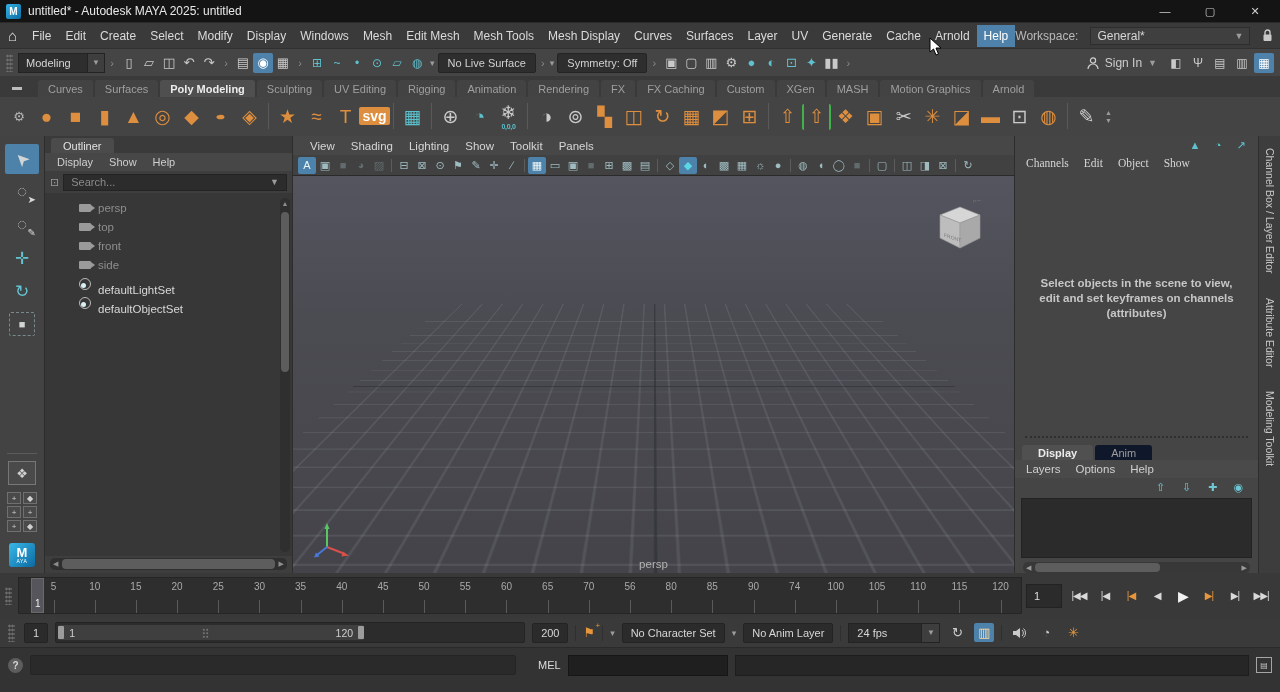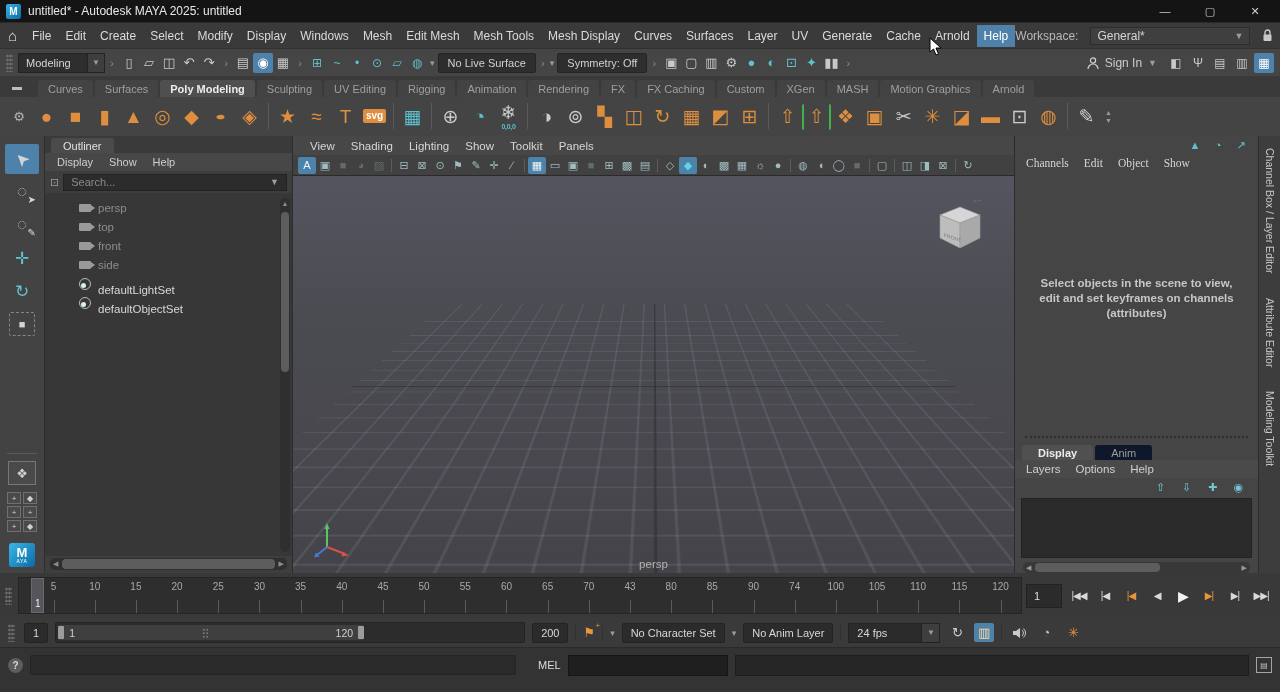--- a/index.html
+++ b/index.html
@@ -62,7 +62,7 @@
   .shelf-icon.flat { transform:scaleY(.55); }
   .shelf-icon.brackets { border-left:2px solid #43b14b; border-right:2px solid #43b14b; border-radius:2px; height:26px; }
   .shelf-icon .sub { font-size:7px; color:#5bc1cd; font-weight:bold; margin-top:1px; letter-spacing:-.3px; }
-  .shelf-icon.badge { font-size:10px; font-weight:bold; }
+  .shelf-icon.badge { font-size:14px; font-weight:bold; }
   .shelf-icon.badge span.g { background:#dd8e3e; color:#fff; padding:2px 3px; border-radius:2px; }
   .shelf-spin { display:flex; flex-direction:column; gap:1px; color:#9a9a9a; font-size:7px; margin-left:4px; }
 

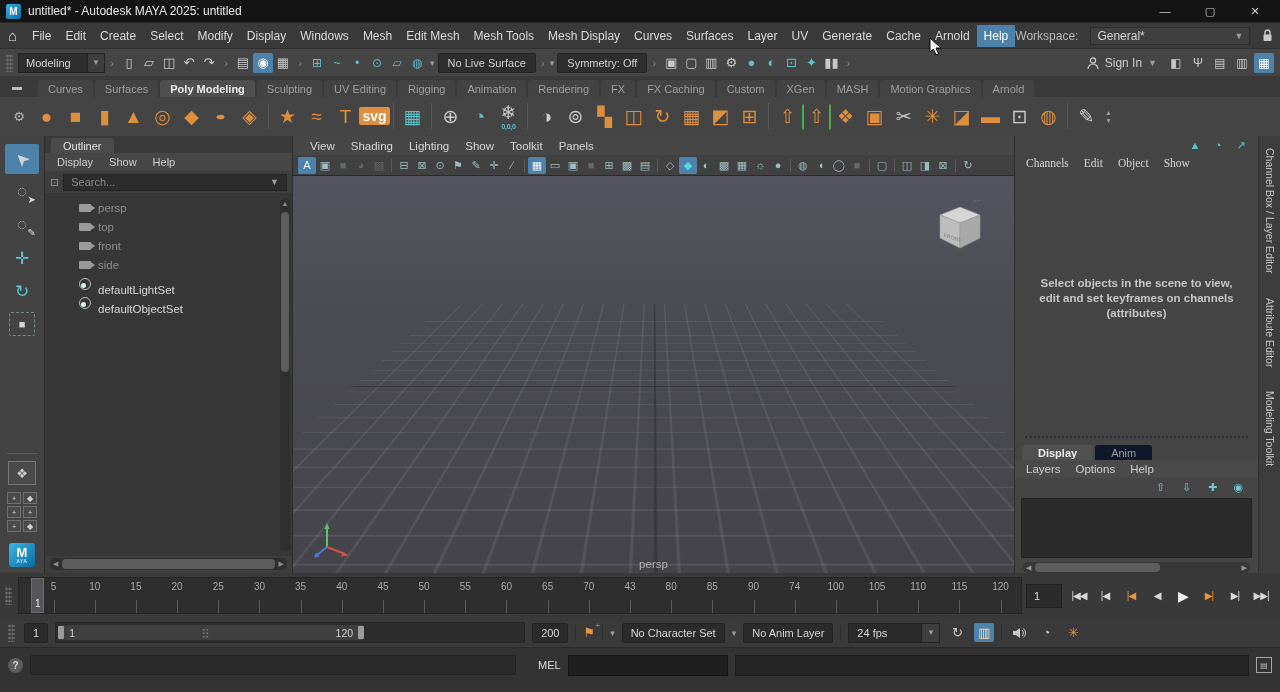--- a/index.html
+++ b/index.html
@@ -917,7 +917,7 @@
           </div>
 
           <div class="ts-cell">
-            <span class="num">43</span>
+            <span class="num">56</span>
             <span class="line"></span>
           </div>
 

